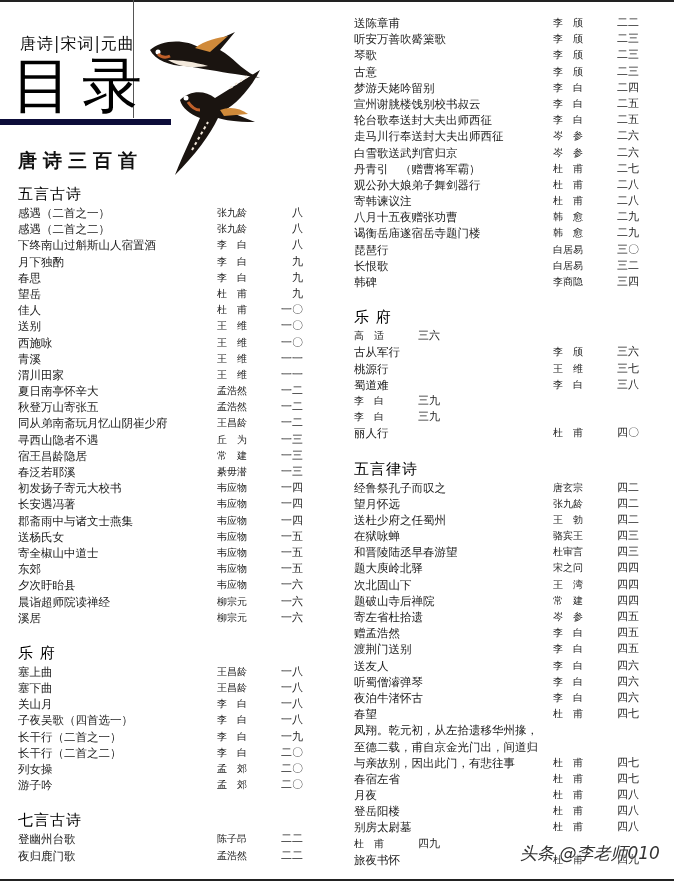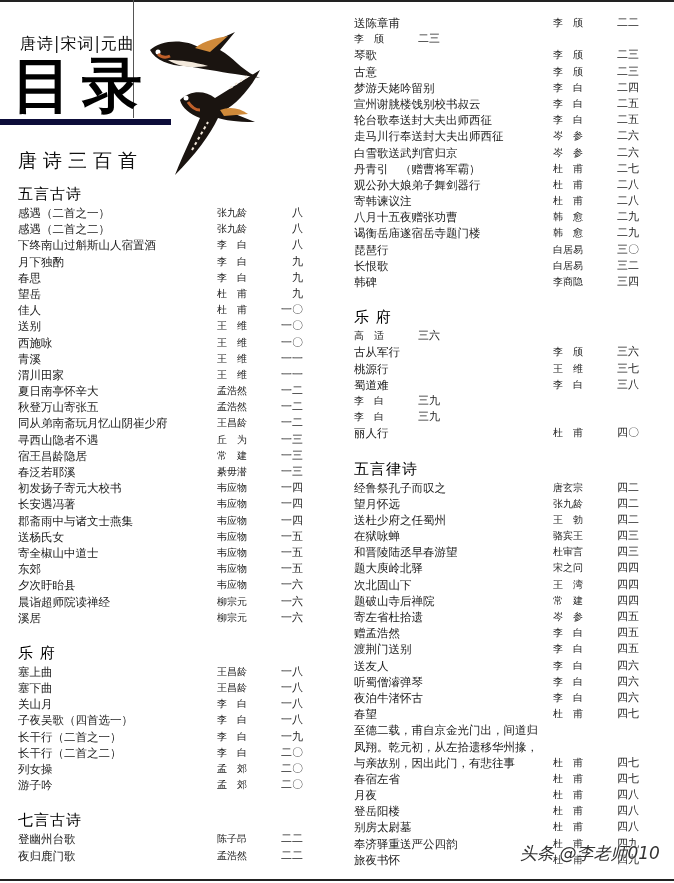--- a/index.html
+++ b/index.html
@@ -260,6 +260,7 @@
         <span class="p">二二</span>
       </div>
       <div class="row">
+        <span class="t">听安万善吹觱篥歌</span>
         <span class="a">李　颀</span>
         <span class="p">二三</span>
       </div>

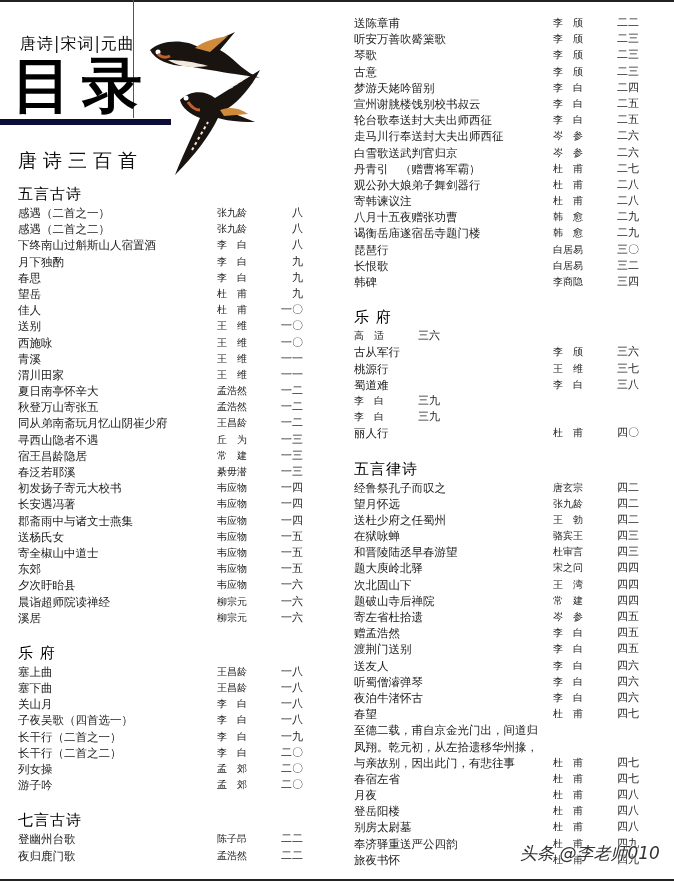--- a/index.html
+++ b/index.html
@@ -10,7 +10,7 @@
   .vline { position:absolute; left:133px; top:0; width:1px; height:118px; background:#555; }
   .navy-bar { position:absolute; left:0; top:119px; width:171px; height:6px; background:#0d0d3a; }
   .subtitle { position:absolute; left:20px; top:34px; font-size:16px; letter-spacing:1px; color:#111; white-space:nowrap; }
-  .big-title { position:absolute; left:12px; top:52px; font-size:60px; font-weight:bold; letter-spacing:10px; line-height:66px; color:#000; white-space:nowrap; }
+  .big-title { position:absolute; left:12px; top:52px; font-size:60px; font-weight:normal; letter-spacing:10px; line-height:66px; color:#000; white-space:nowrap; }
   .book-title { position:absolute; left:18px; top:148px; font-size:19px; font-weight:normal; letter-spacing:6px; color:#111; white-space:nowrap; }
   .birds { position:absolute; left:140px; top:10px; width:150px; height:170px; }
   .col { position:absolute; }

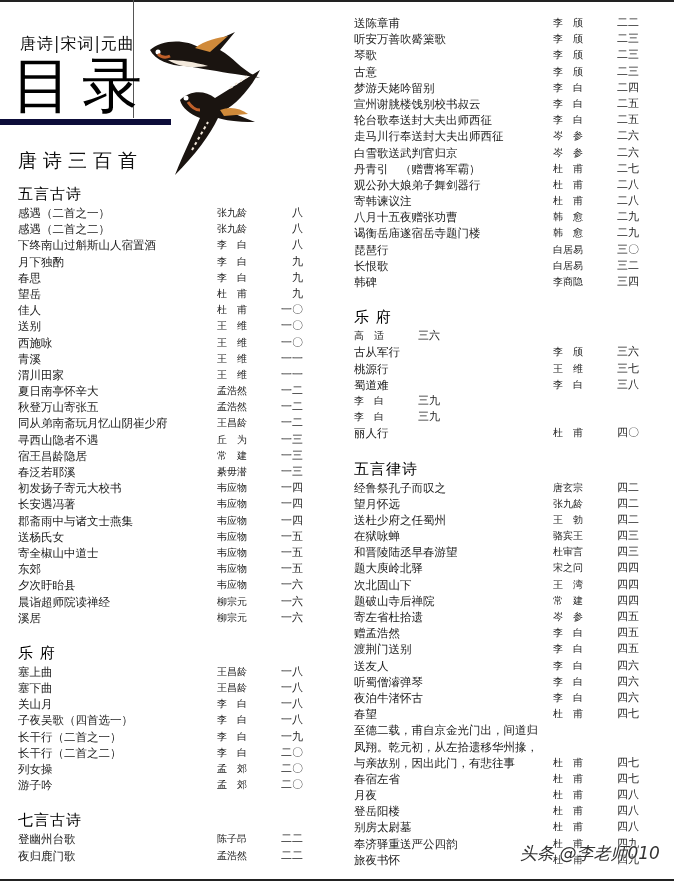--- a/index.html
+++ b/index.html
@@ -11,7 +11,7 @@
   .navy-bar { position:absolute; left:0; top:119px; width:171px; height:6px; background:#0d0d3a; }
   .subtitle { position:absolute; left:20px; top:34px; font-size:16px; letter-spacing:1px; color:#111; white-space:nowrap; }
   .big-title { position:absolute; left:12px; top:52px; font-size:60px; font-weight:normal; letter-spacing:10px; line-height:66px; color:#000; white-space:nowrap; }
-  .book-title { position:absolute; left:18px; top:148px; font-size:19px; font-weight:normal; letter-spacing:6px; color:#111; white-space:nowrap; }
+  .book-title { position:absolute; left:18px; top:148px; font-size:19px; font-weight:bold; letter-spacing:6px; color:#111; white-space:nowrap; }
   .birds { position:absolute; left:140px; top:10px; width:150px; height:170px; }
   .col { position:absolute; }
   .col-left { left:18px; top:183px; width:285px; }

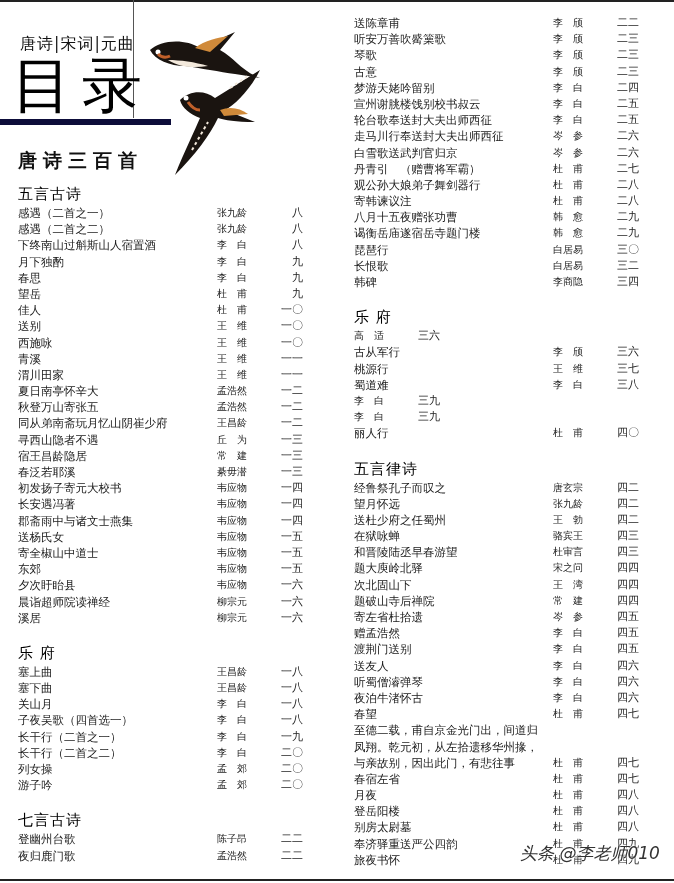--- a/index.html
+++ b/index.html
@@ -455,15 +455,15 @@
         <span class="p">四七</span>
       </div>
       <div class="row cont">
+        <span class="t">凤翔。乾元初，从左拾遗移华州掾，</span>
+        <span class="a"></span>
+        <span class="p"></span>
+      </div>
+      <div class="row cont">
         <span class="t">至德二载，甫自京金光门出，间道归</span>
         <span class="a"></span>
         <span class="p"></span>
       </div>
-      <div class="row cont">
-        <span class="t">凤翔。乾元初，从左拾遗移华州掾，</span>
-        <span class="a"></span>
-        <span class="p"></span>
-      </div>
       <div class="row">
         <span class="t">与亲故别，因出此门，有悲往事</span>
         <span class="a">杜　甫</span>

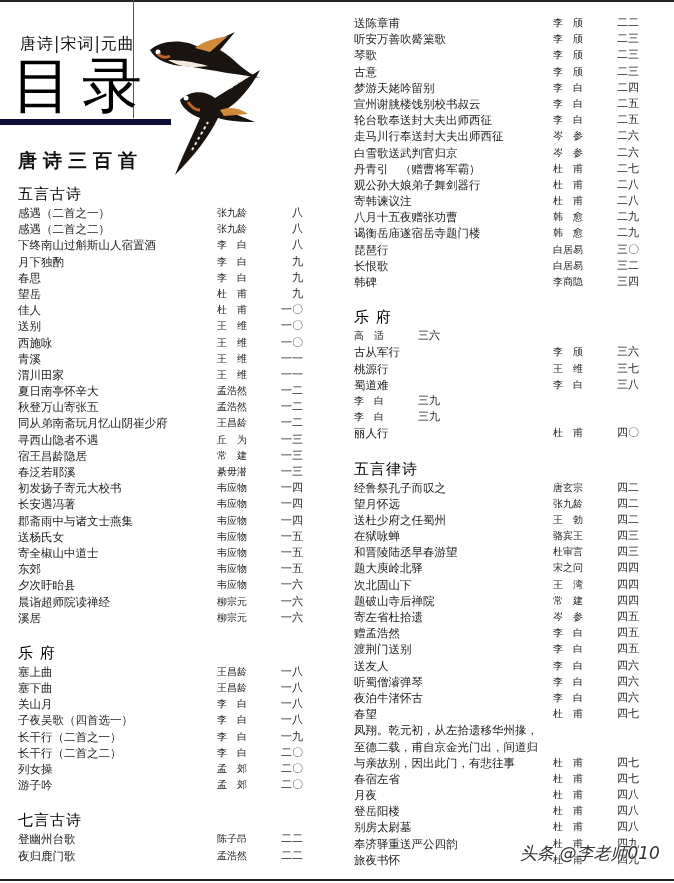--- a/index.html
+++ b/index.html
@@ -490,7 +490,6 @@
         <span class="p">四八</span>
       </div>
       <div class="row">
-        <span class="t">奉济驿重送严公四韵</span>
         <span class="a">杜　甫</span>
         <span class="p">四九</span>
       </div>

